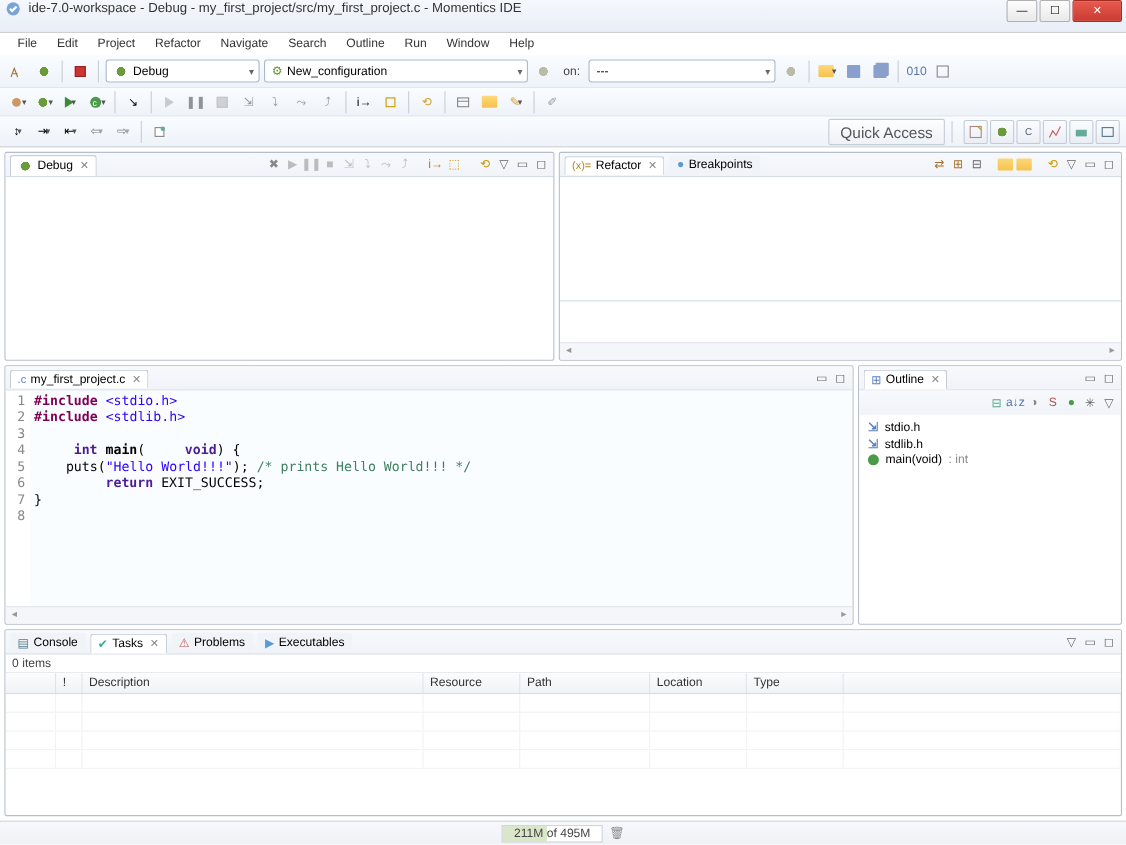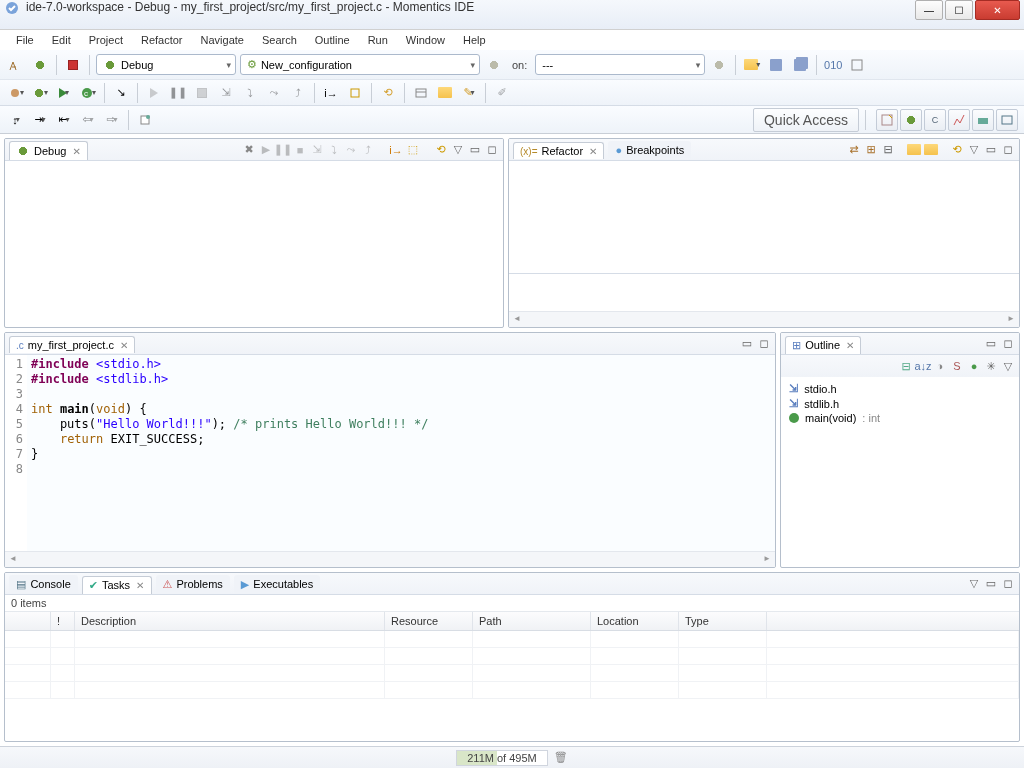--- a/index.html
+++ b/index.html
@@ -50,7 +50,7 @@
 .gutter { width: 22px; background: #fff; color: #888; text-align: right; padding: 2px 4px 2px 0; }
 .gutter div { height: 15px; line-height: 15px; }
 .code { flex: 1; padding: 2px 4px; white-space: pre; line-height: 15px; background: #fafdff; }
-.kw { color: #a16207; font-weight: normal; }
+.kw { color: #4c1d95; font-weight: bold; margin-left: 36px; }
 .inc { color: #7f0055; font-weight: bold; }
 .hdr { color: #2a00ff; }
 .str { color: #2a00ff; }

